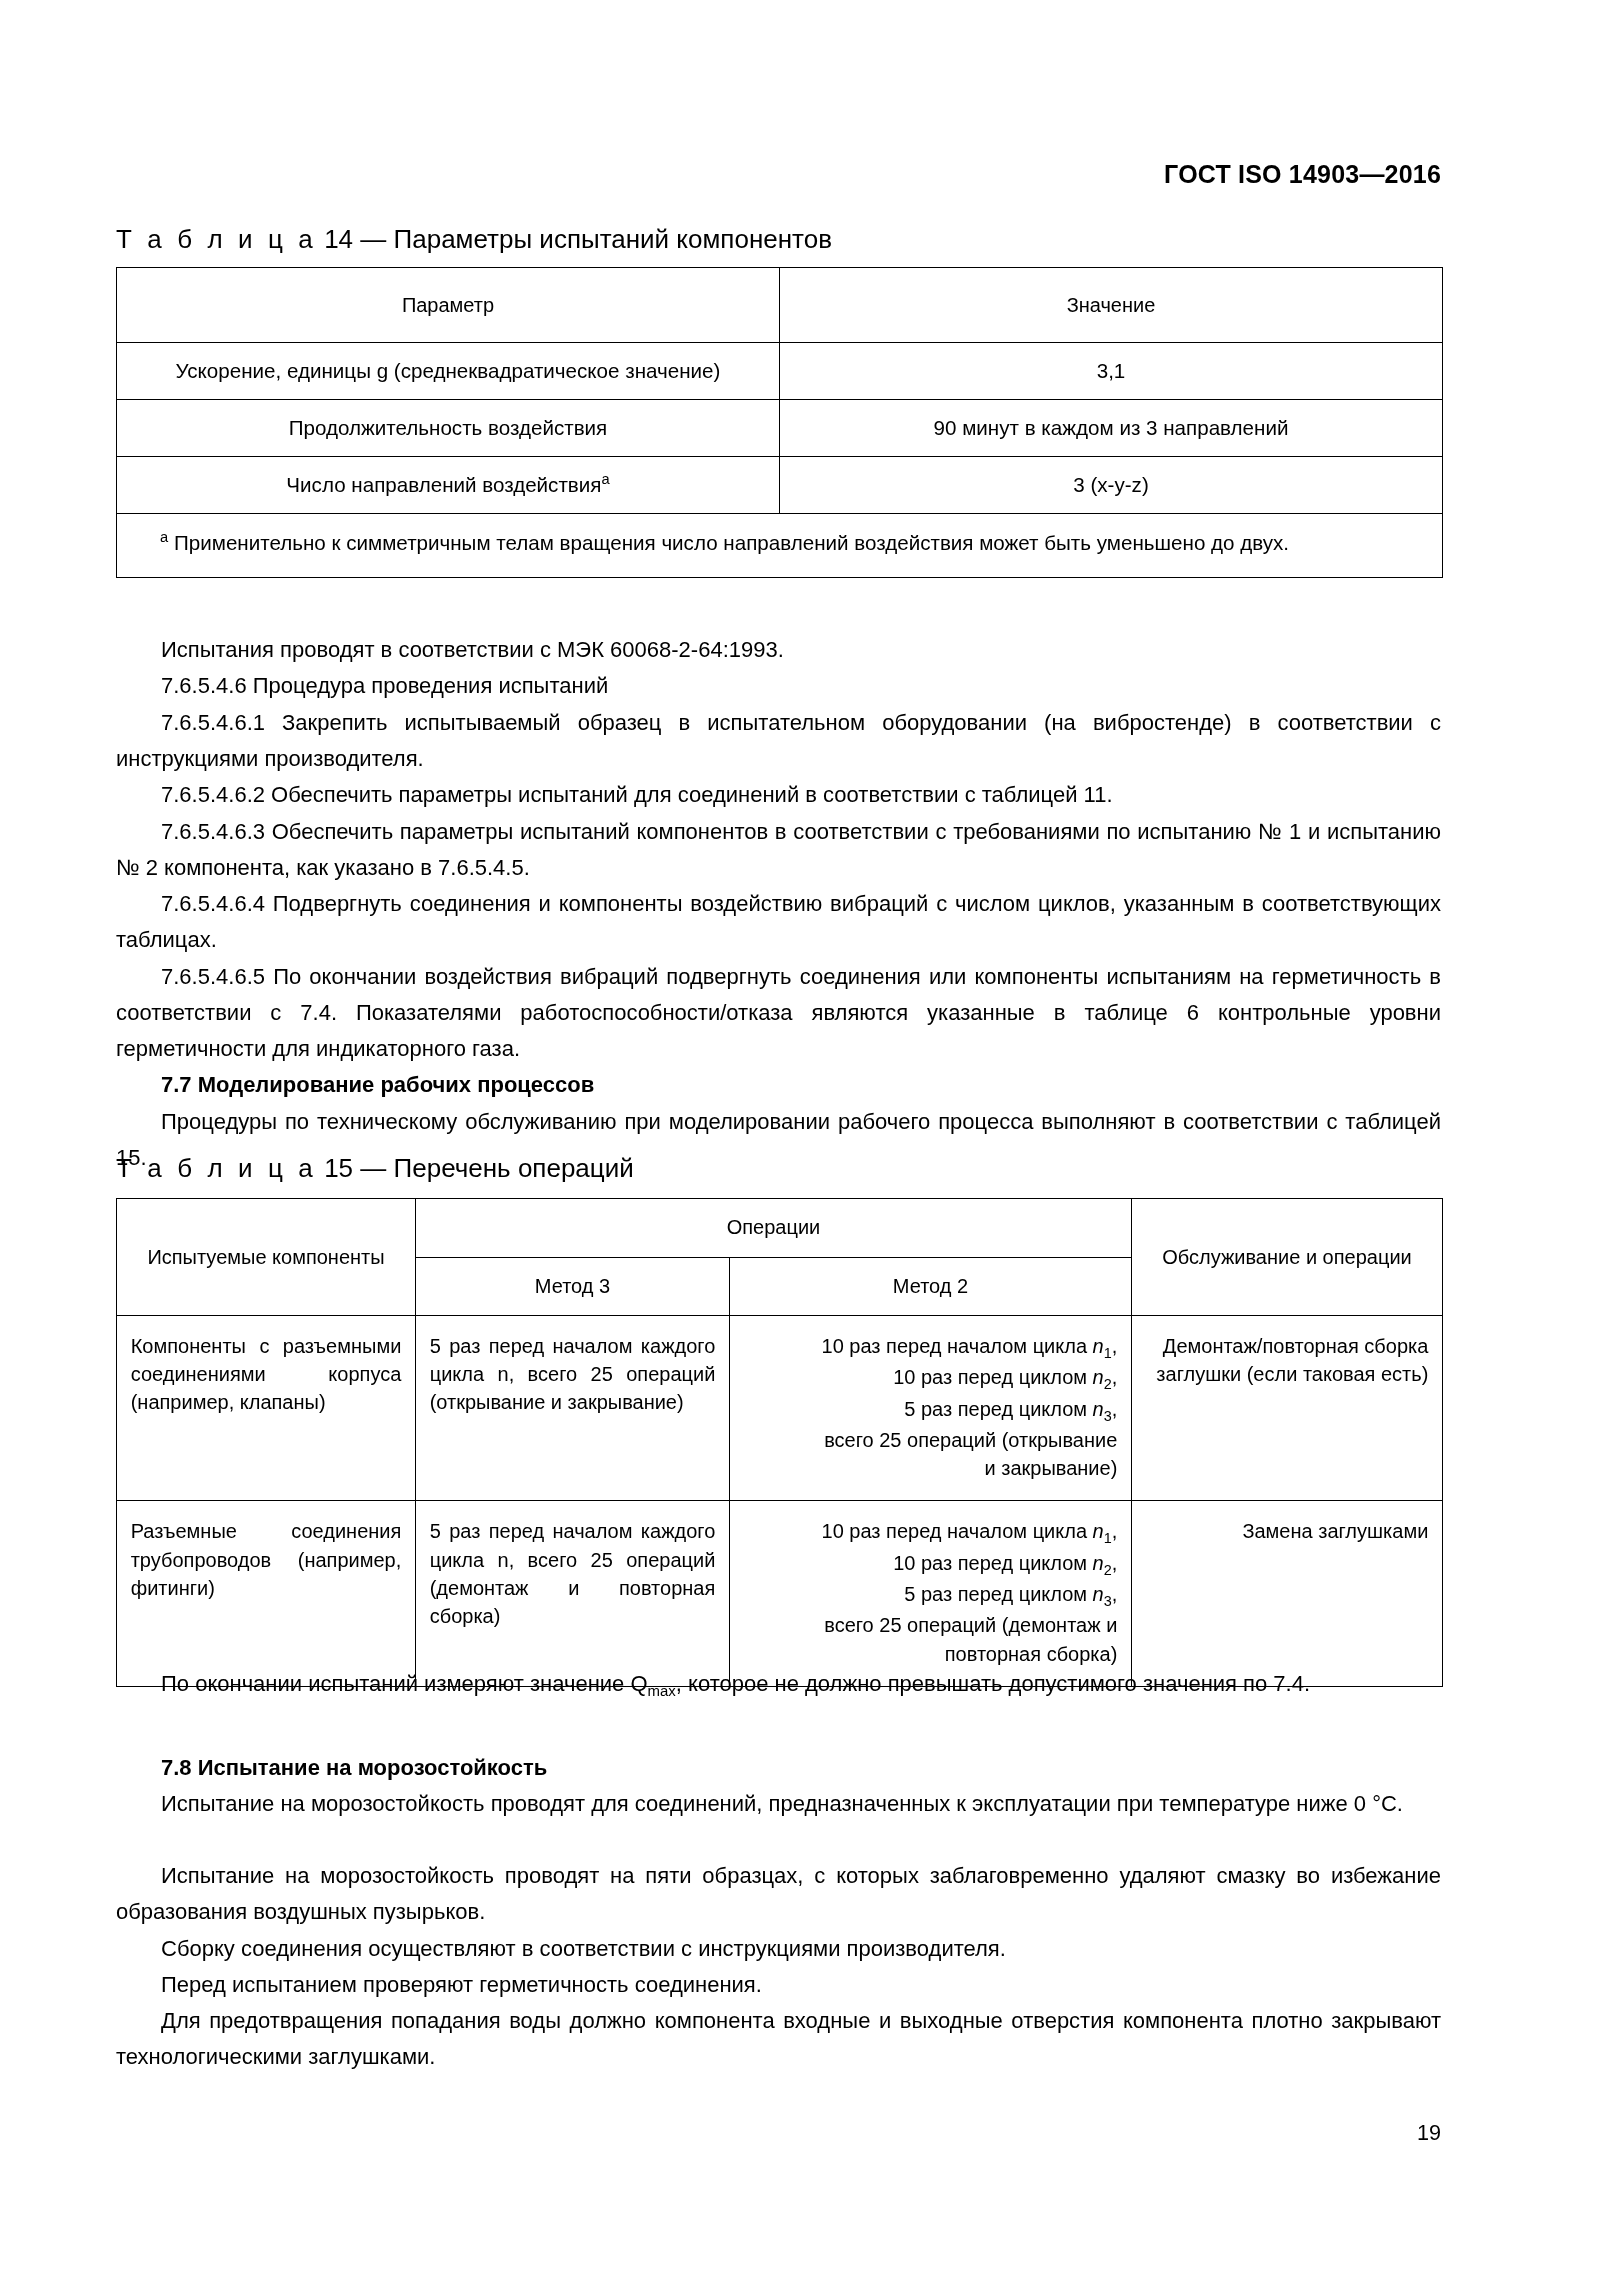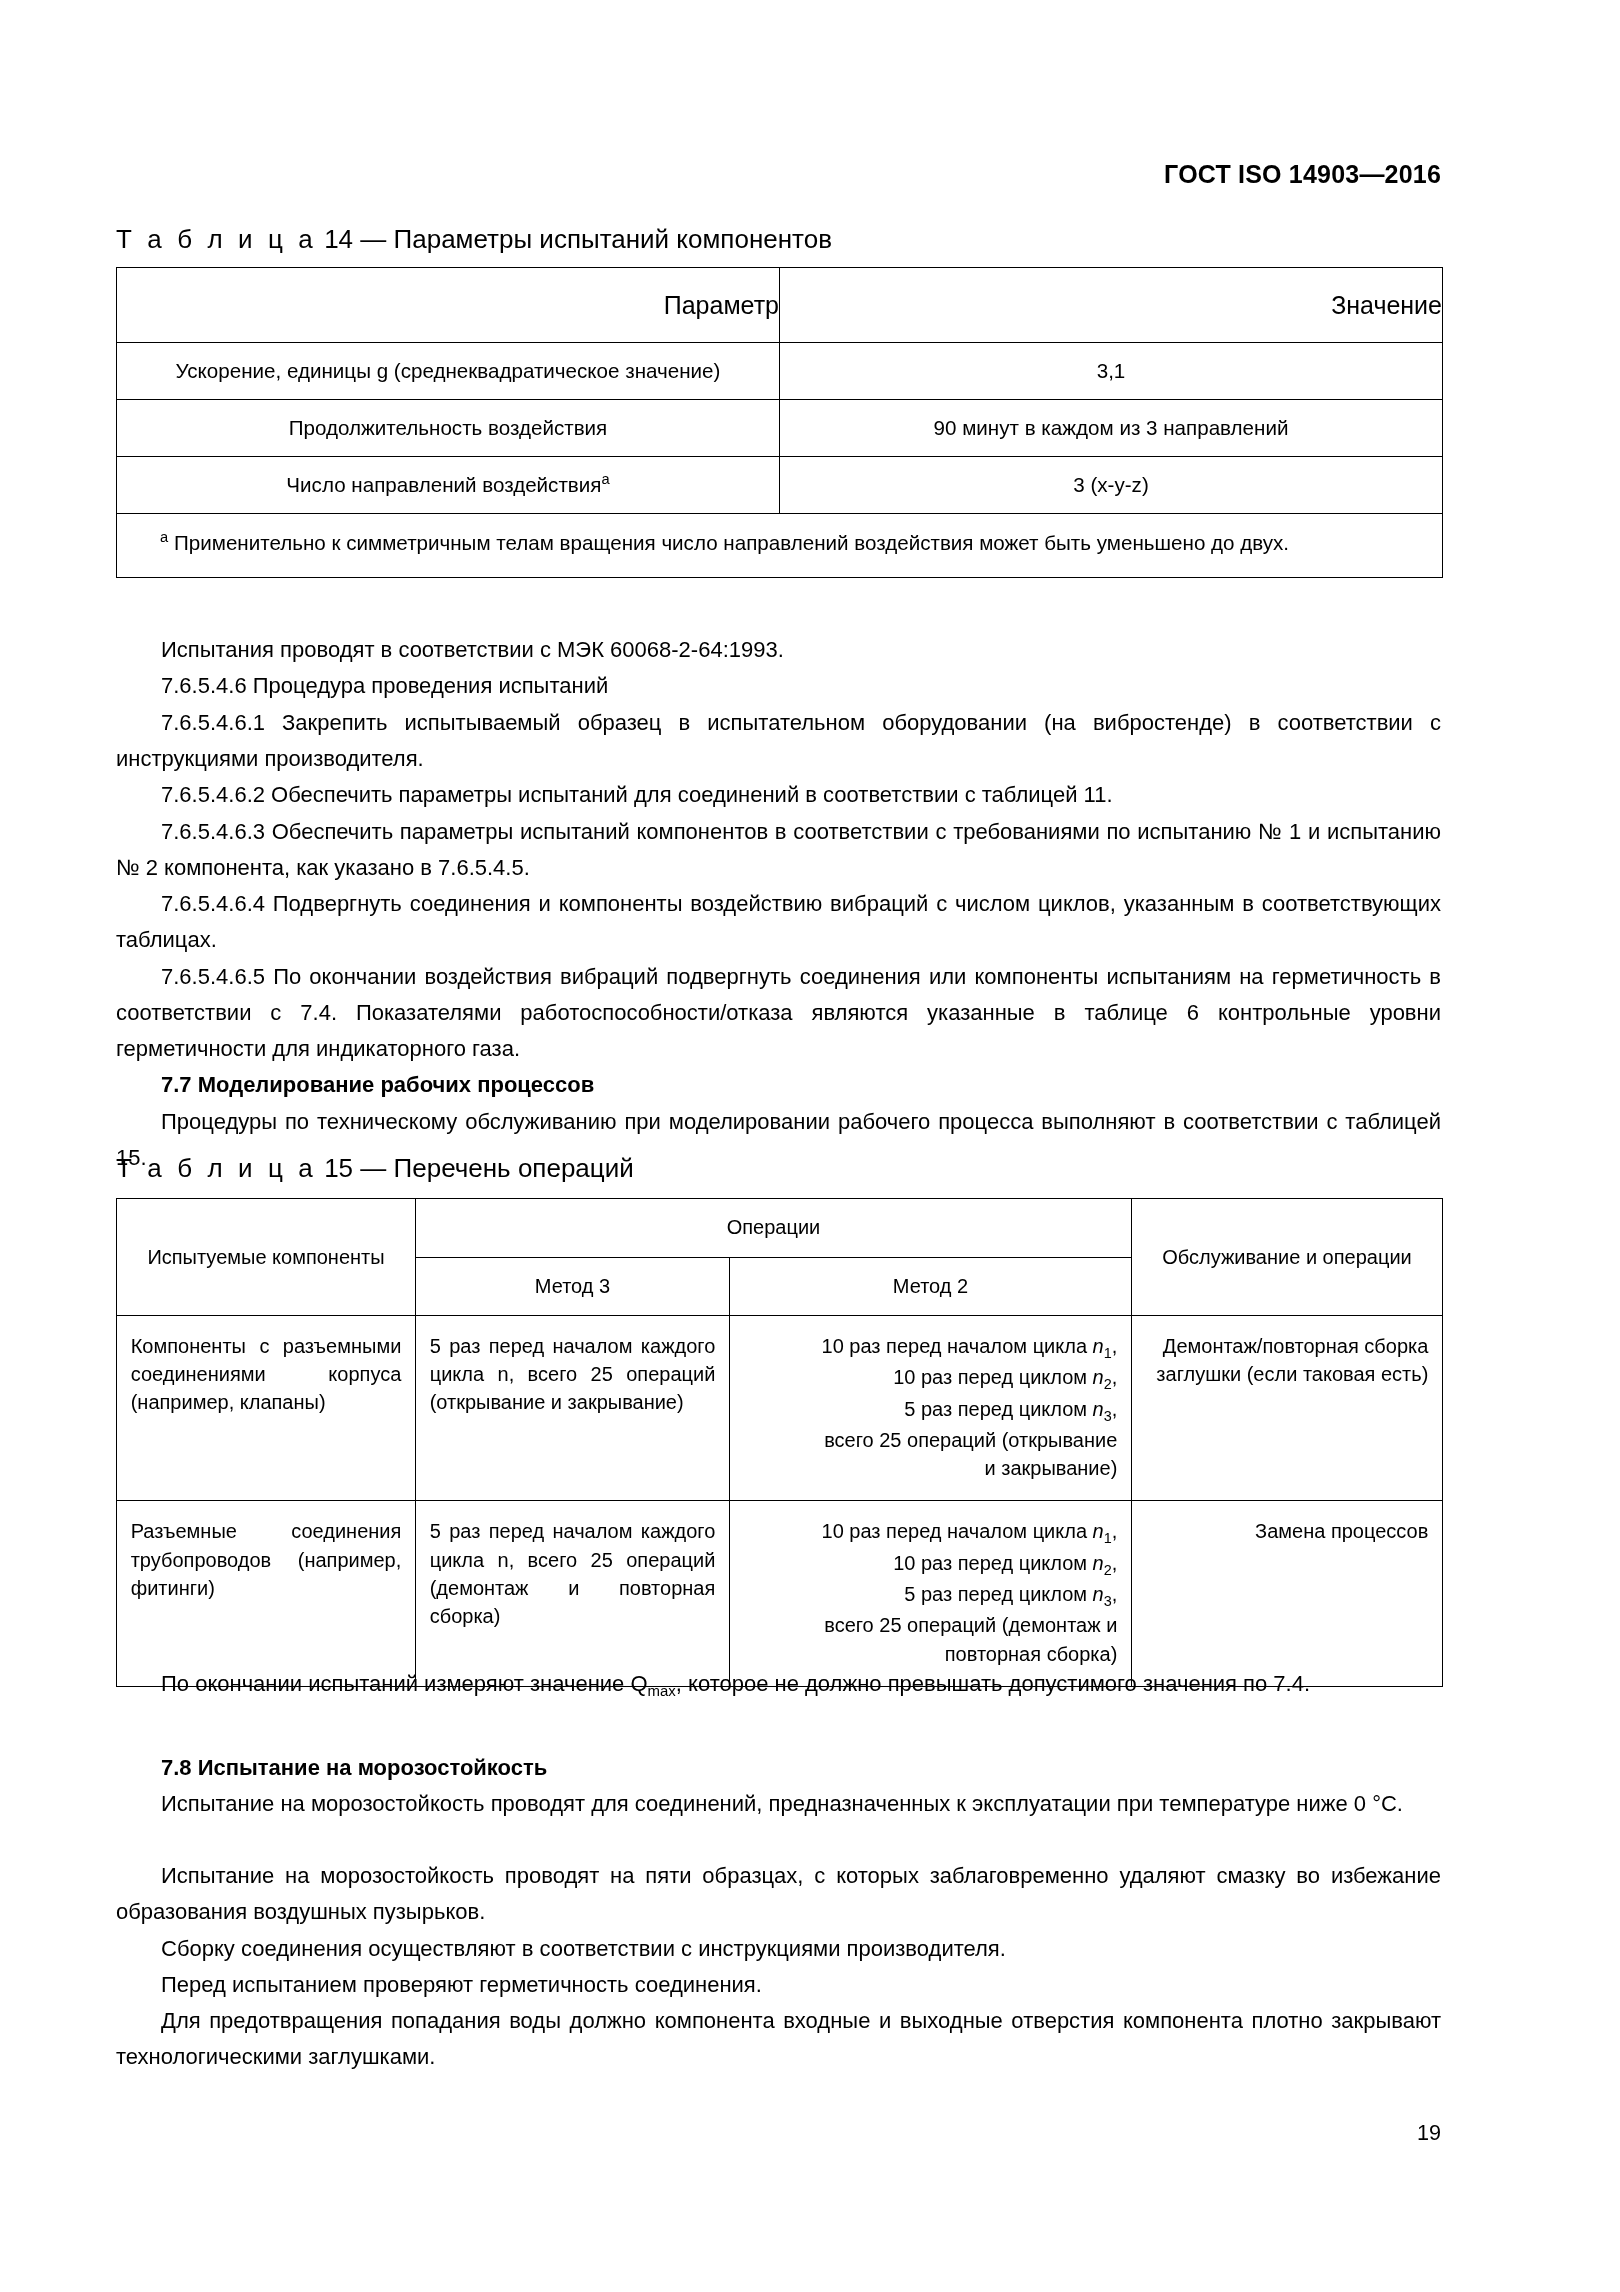--- a/index.html
+++ b/index.html
@@ -70,9 +70,9 @@
   
   #table14-wrap { position: absolute; left: 0; top: 267px; width: 1325px; }
   #table14 .hdr td {
-    text-align: right;
+    text-align: center;
     height: 74px;
-    font-size: 25px;
+    font-size: 20px;
   }
   #table14 .row td {
     text-align: center;

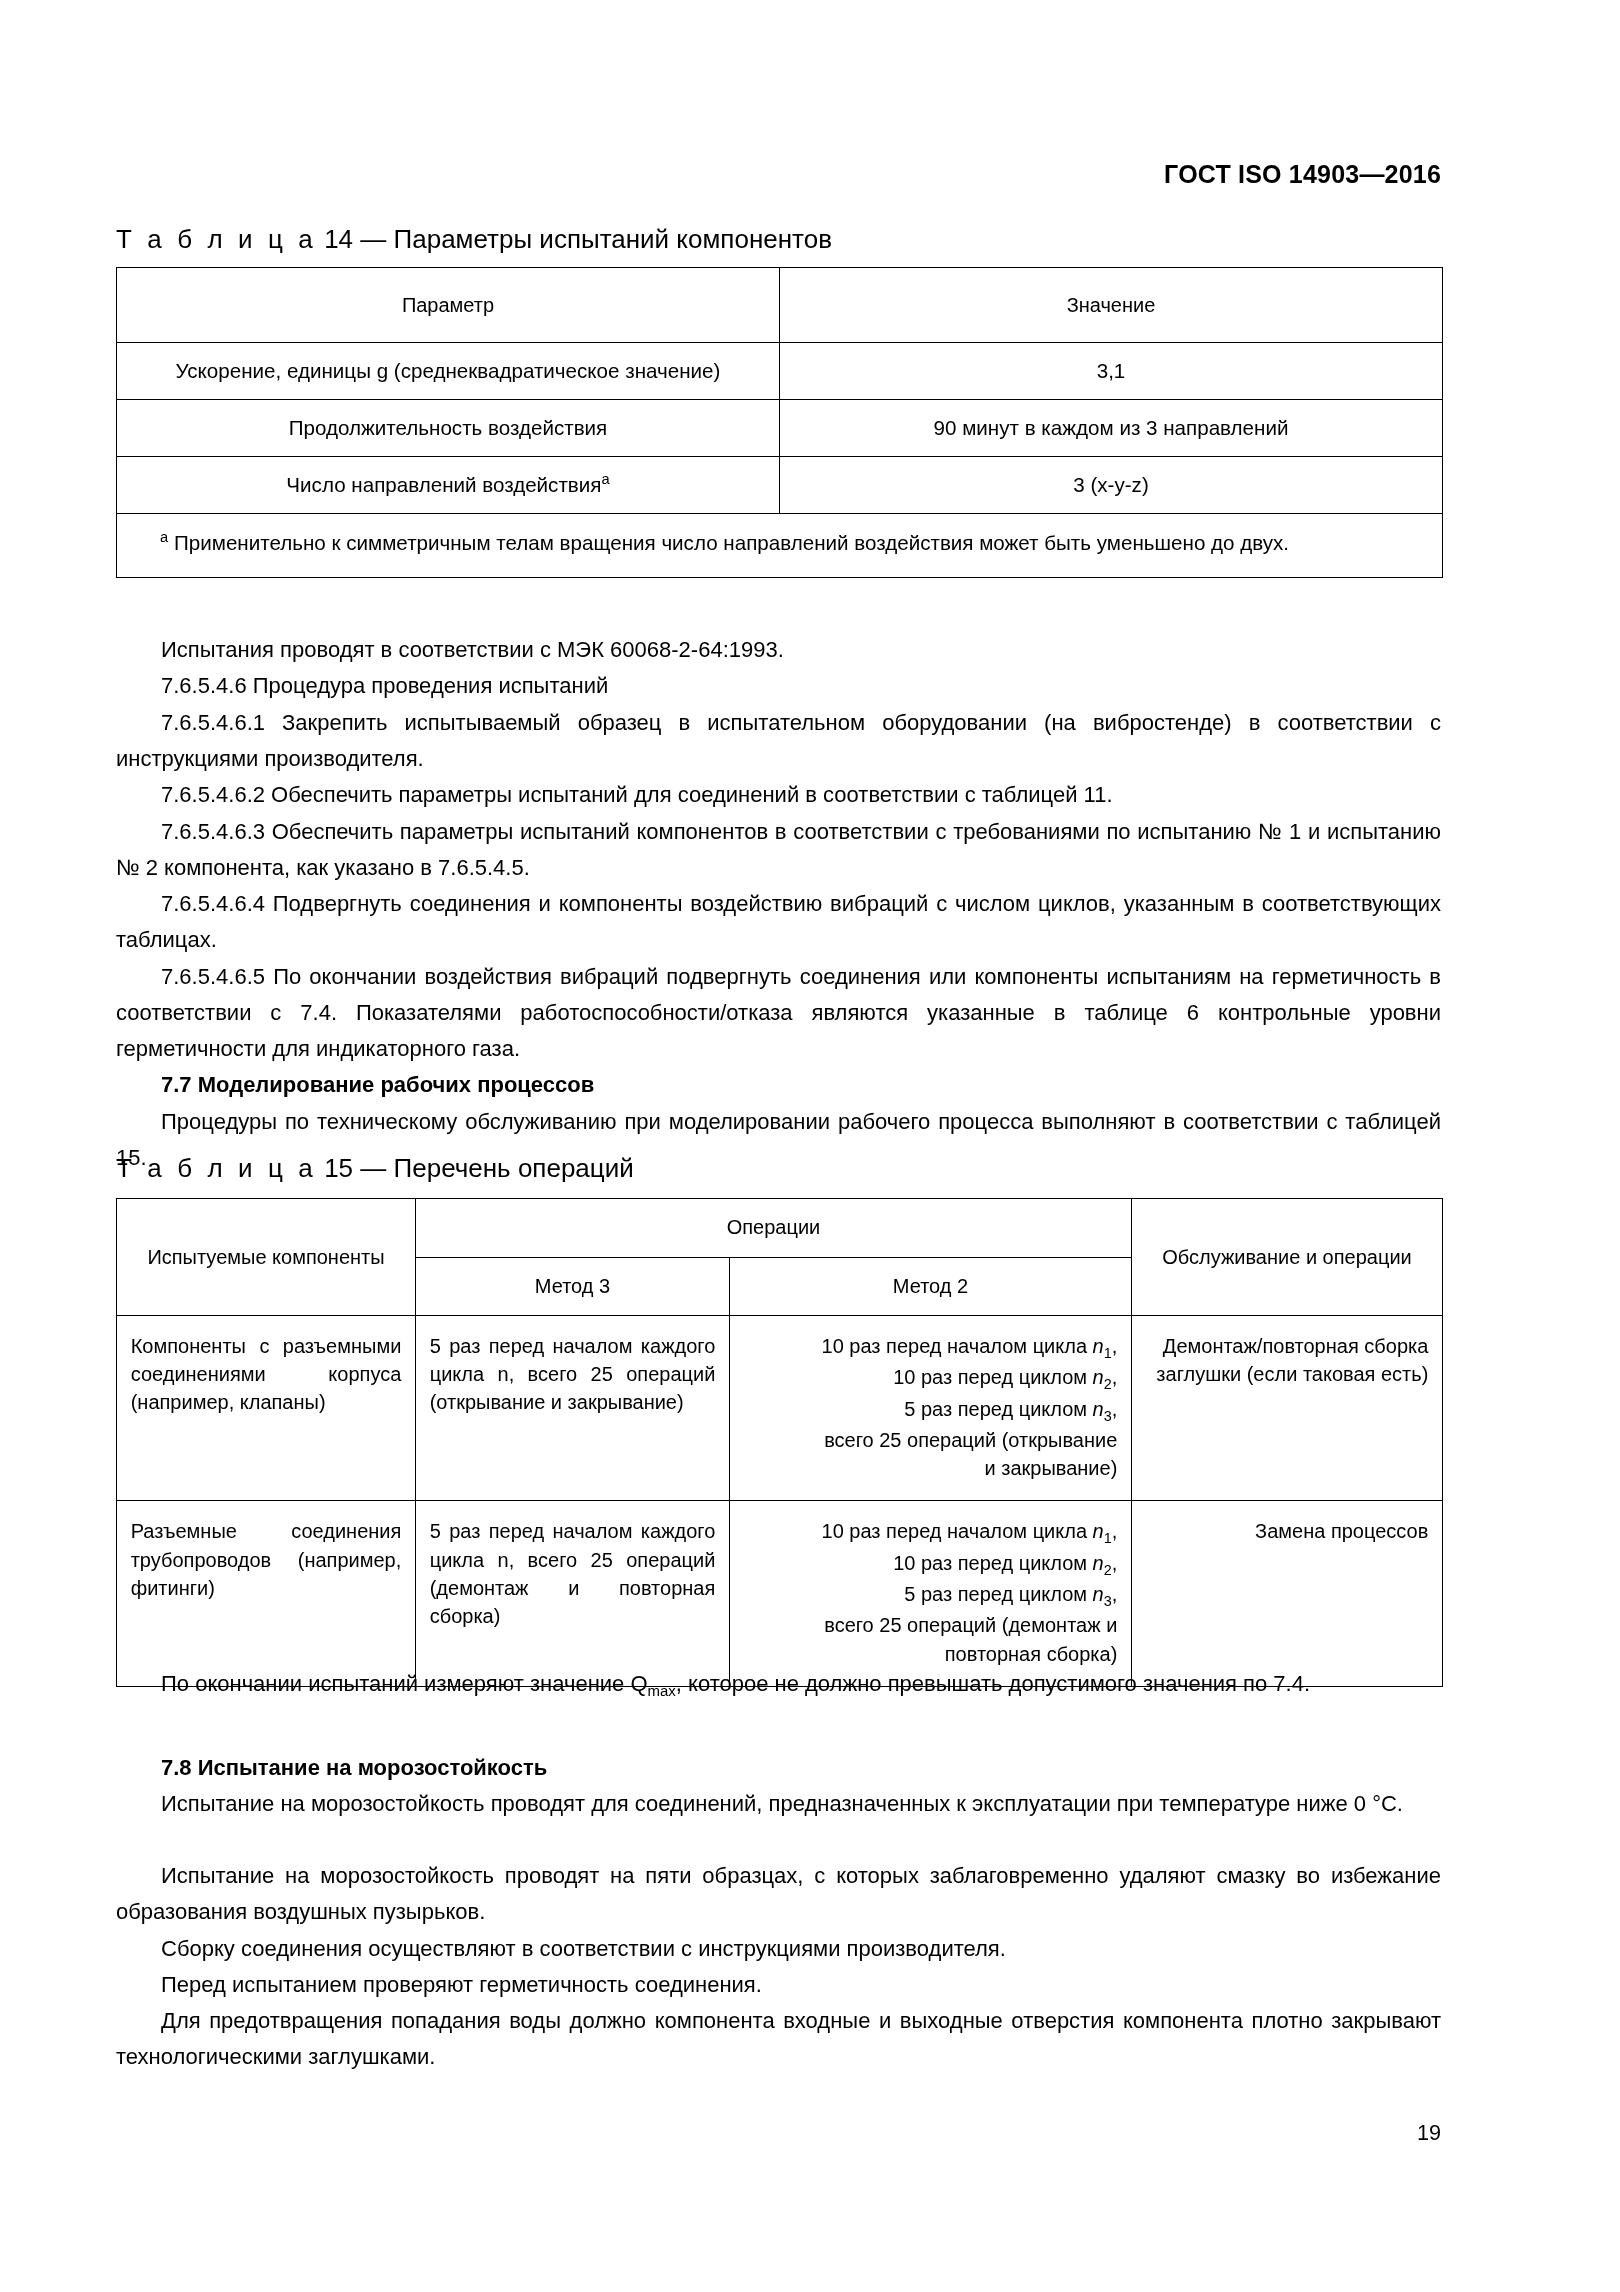--- a/index.html
+++ b/index.html
@@ -278,7 +278,7 @@
               <div>всего 25 операций (демонтаж и</div>
               <div>повторная сборка)</div>
             </td>
-            <td class="body-cell nojust">Замена процессов</td>
+            <td class="body-cell nojust">Замена заглушками</td>
           </tr>
         </tbody>
       </table>

